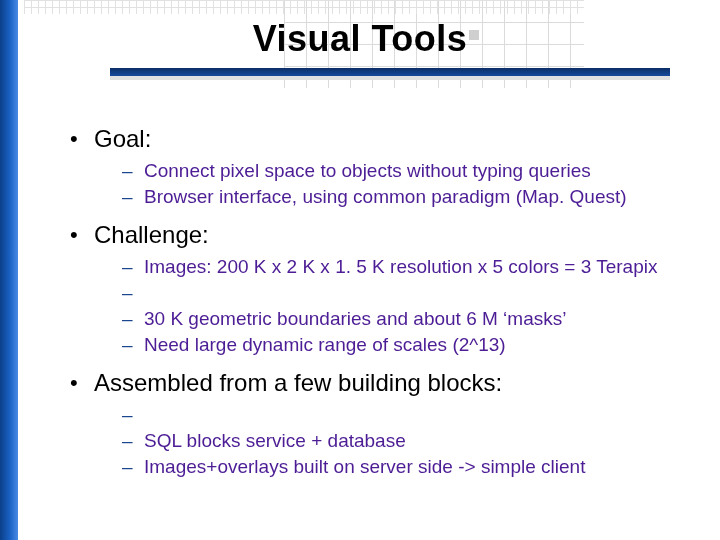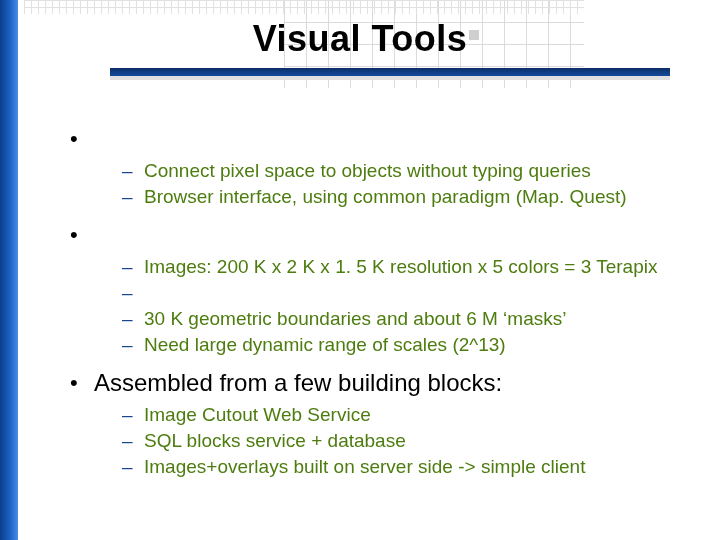--- a/index.html
+++ b/index.html
@@ -80,6 +80,7 @@
       <li>
         <div class="l1row">
           <span class="l1bullet">•</span>
+          <span class="l1text">Goal:</span>
         </div>
         <ul class="level2">
           <li>

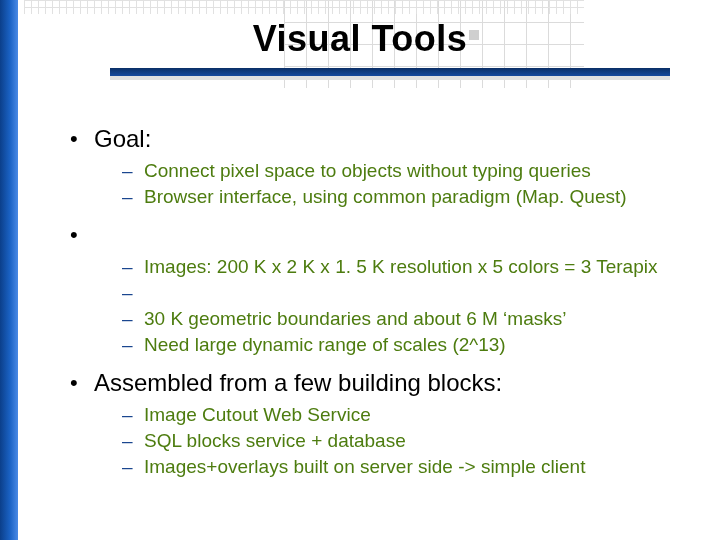--- a/index.html
+++ b/index.html
@@ -55,7 +55,7 @@
   ul.level2 { list-style:none; margin: 6px 0 12px 52px; }
   ul.level2 > li { display:flex; align-items:flex-start; margin-bottom:2px; }
   .l2dash { color:#1a468f; font-size:19px; line-height:24px; width:22px; flex:none; }
-  .l2text { color:#4d7c0f; font-size:19px; line-height:24px; }
+  .l2text { color:#4c1d95; font-size:19px; line-height:24px; }
 </style>
 </head>
 <body>

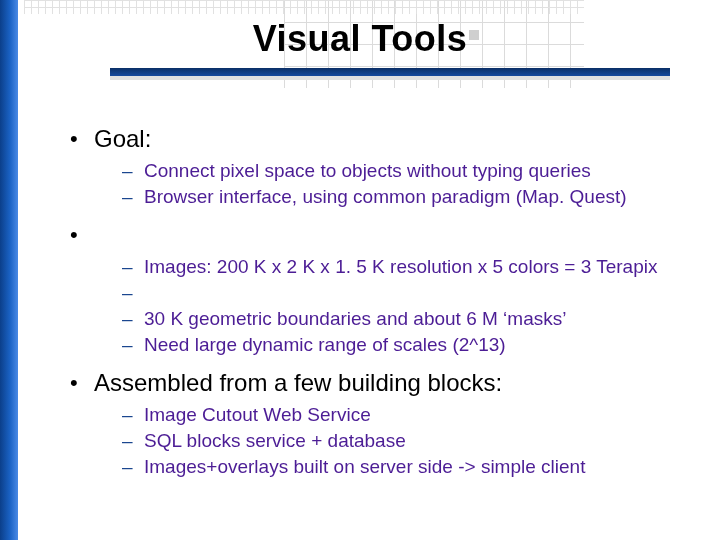--- a/index.html
+++ b/index.html
@@ -97,6 +97,7 @@
       <li>
         <div class="l1row">
           <span class="l1bullet">•</span>
+          <span class="l1text">Challenge:</span>
         </div>
         <ul class="level2">
           <li>

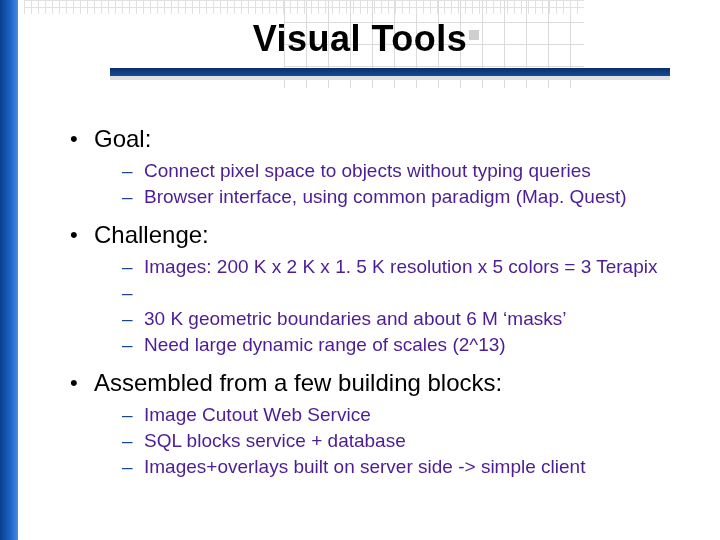--- a/index.html
+++ b/index.html
@@ -126,7 +126,6 @@
         <ul class="level2">
           <li>
               <span class="l2dash">–</span>
-              <span class="l2text">Image Cutout Web Service</span>
             </li>
           <li>
               <span class="l2dash">–</span>

